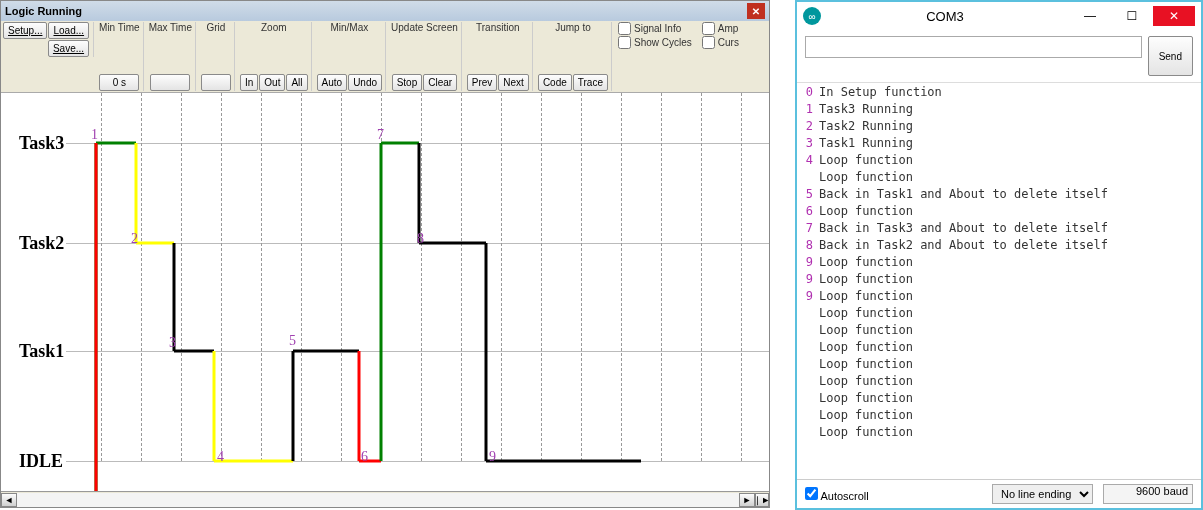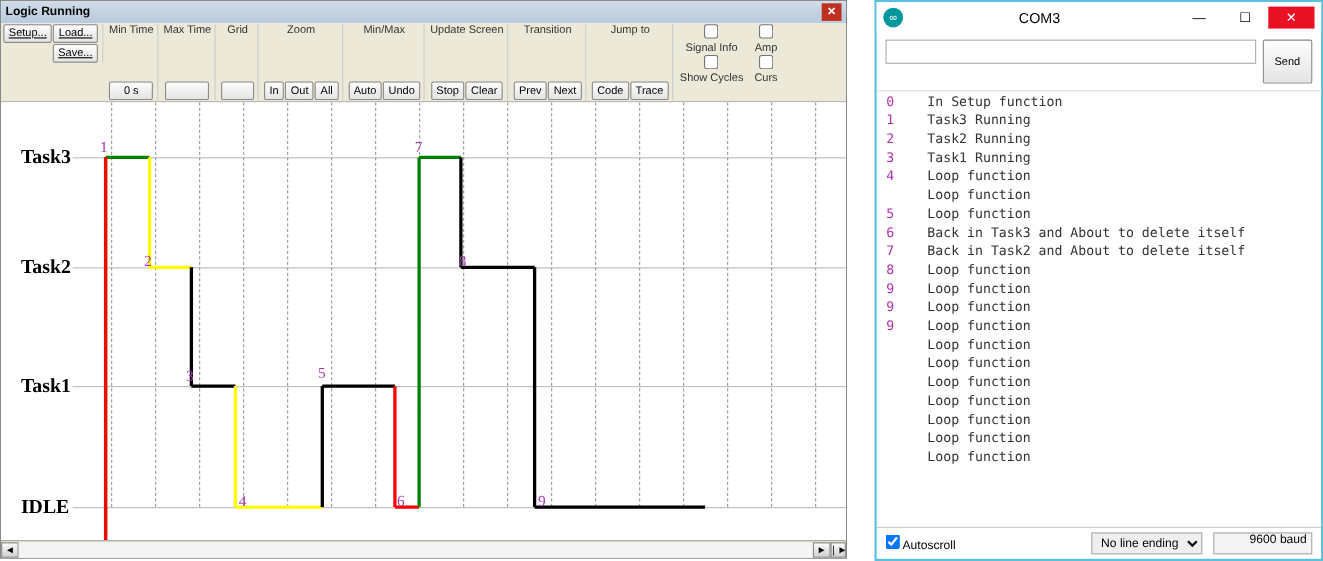--- a/index.html
+++ b/index.html
@@ -15,7 +15,7 @@
   .setup-col { display:flex; flex-direction:column; gap:1px; padding-right:4px; border-right:1px solid #ccc;}
   .setup-col .row{ display:flex; gap:1px;text-decoration:underline;}
   .check-col { display:flex; flex-direction:column; gap:1px; padding:0 4px; font-size:10px; color:#333;}
-  .check-col label{display:flex;align-items:center;gap:3px;white-space:nowrap;flex-direction:column;}
+  .check-col label{display:flex;align-items:center;gap:3px;white-space:nowrap;}
   .chart-wrap { flex:1; position:relative; overflow:hidden; background:#fff;}
   .ylabels { position:absolute; left:0; top:0; bottom:0; width:65px; font-family:"Times New Roman",serif; font-weight:bold; font-size:18px; }
   .ylabels .ylab{ position:absolute; left:18px; transform:translateY(-50%);}

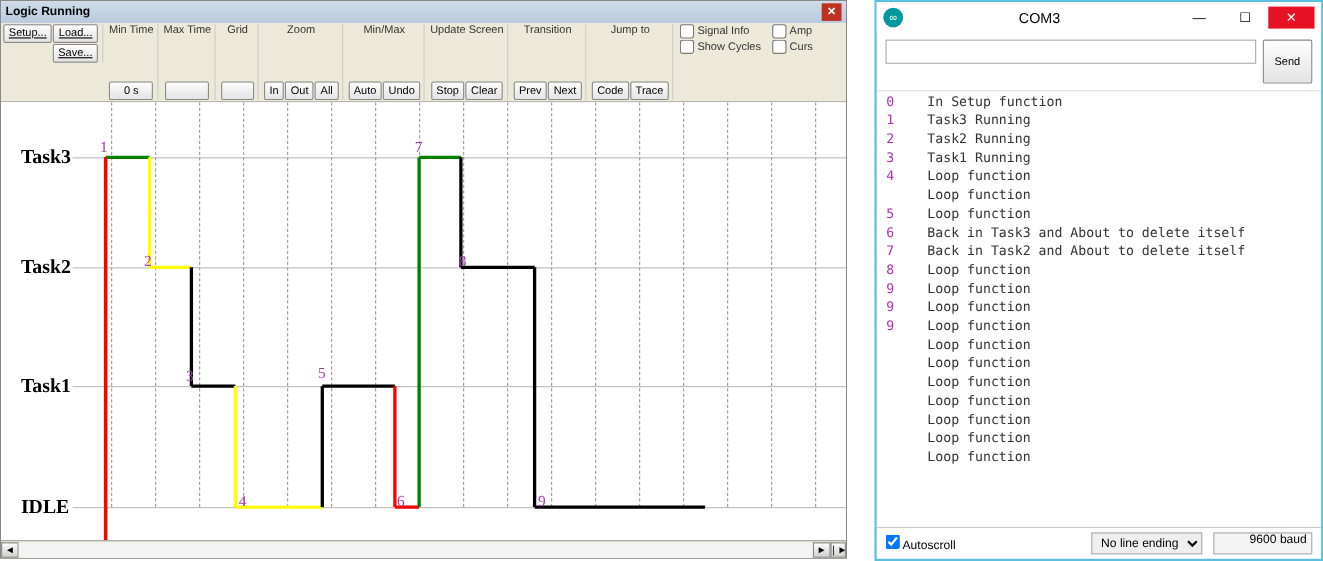--- a/index.html
+++ b/index.html
@@ -38,7 +38,7 @@
   .sm-gutter{ width:18px; padding:2px 2px; font-family:monospace; font-size:12px; color:#b030b0; text-align:right;}
   .sm-gutter div{ height:17px;}
   .sm-text{ flex:1; padding:2px 4px; font-family:monospace; font-size:12px; color:#333; overflow-y:scroll;}
-  .sm-text div{ height:17px; white-space:nowrap;margin-left:24px;}
+  .sm-text div{ height:17px; white-space:nowrap;}
   .sm-footer{ border-top:1px solid #ccc; padding:4px 8px; display:flex; align-items:center; gap:10px;margin-top:32px;}
   .sm-footer select,.sm-footer .baud{ border:1px solid #aaa; height:20px; font-size:11px; padding:0 4px;}
   .sm-footer .baud{background:#f4f4f4;padding-left:32px;}

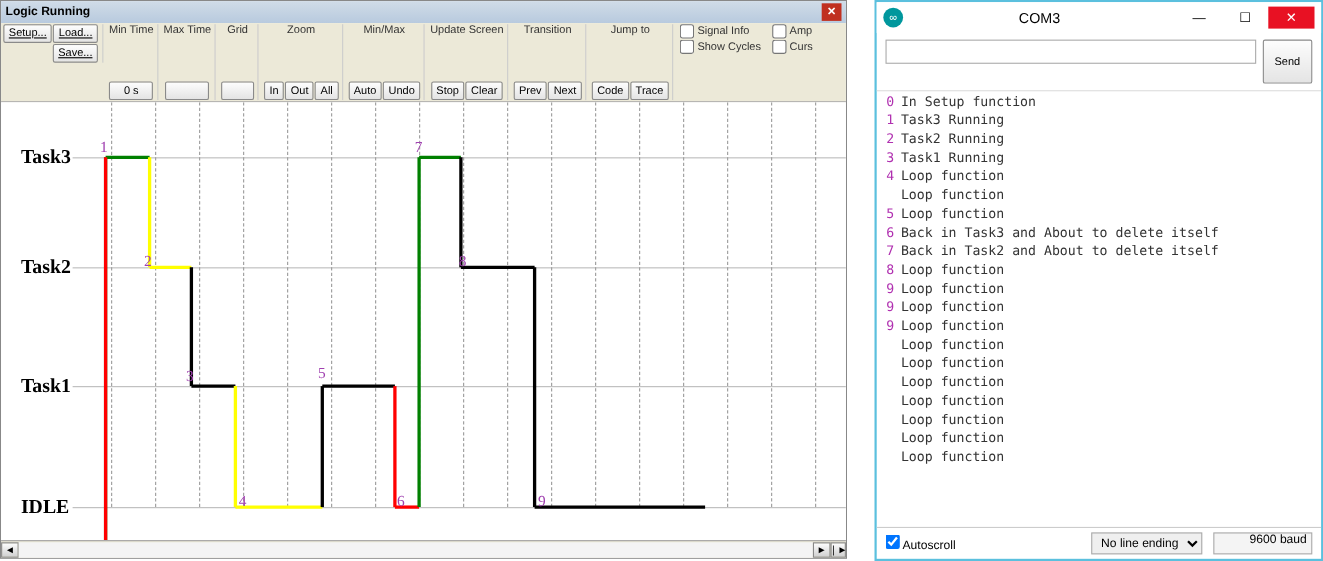--- a/index.html
+++ b/index.html
@@ -263,6 +263,7 @@
         <div>Task1 Running</div>
         <div>Loop function</div>
         <div>Loop function</div>
+        <div>Back in Task1 and About to delete itself</div>
         <div>Loop function</div>
         <div>Back in Task3 and About to delete itself</div>
         <div>Back in Task2 and About to delete itself</div>

